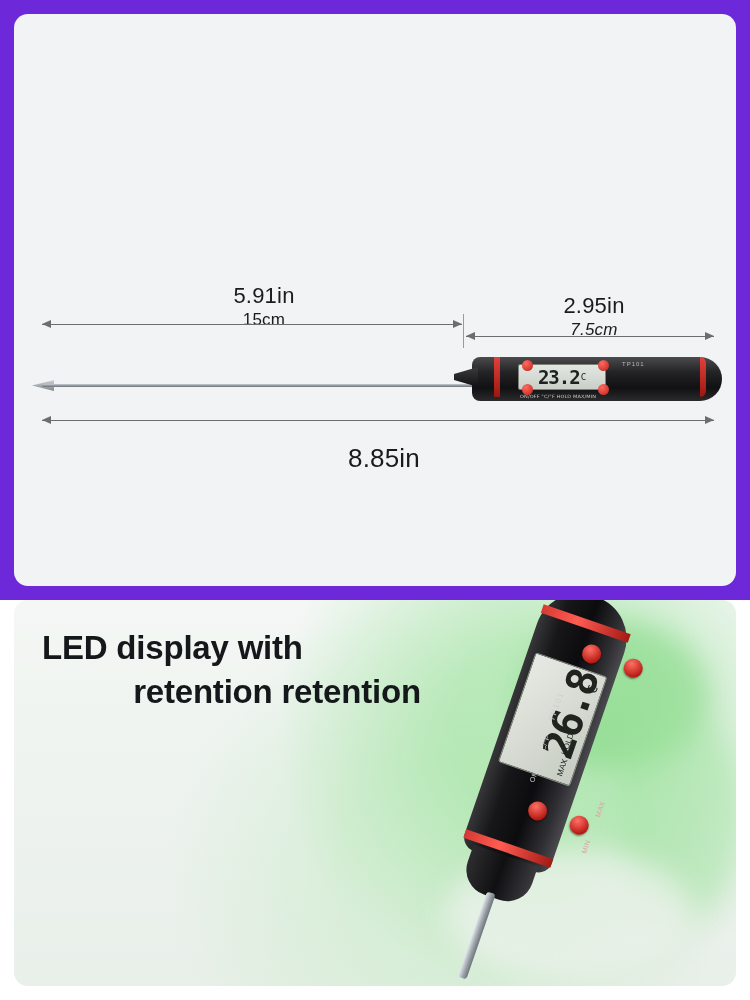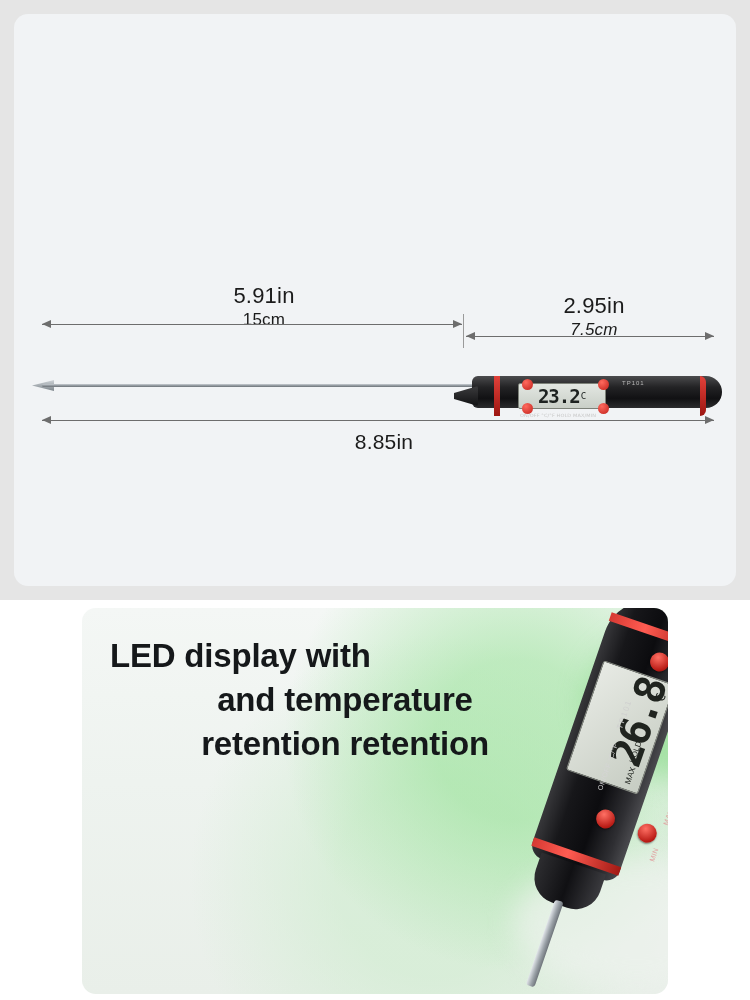--- a/index.html
+++ b/index.html
@@ -15,7 +15,7 @@
     position: relative;
     width: 750px;
     height: 600px;
-    background: #e5e5e5;
+    background: #6d28d9;
     padding: 14px 14px 0 14px;
   }
   .diagram-card {

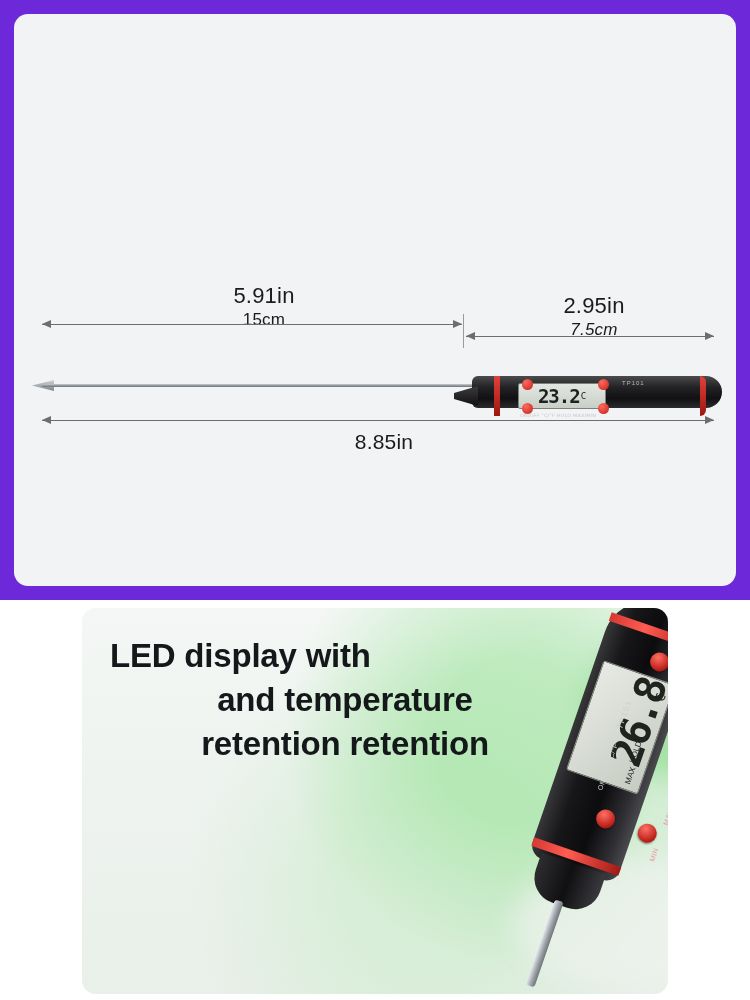--- a/index.html
+++ b/index.html
@@ -104,9 +104,9 @@
   .body-h {
     position: absolute;
     left: 440px;
-    top: 22px;
+    top: 3px;
     width: 250px;
-    height: 32px;
+    height: 44px;
     background: linear-gradient(to bottom, #4b4b4d 0%, #232325 35%, #111113 70%, #2b2b2d 100%);
     border-radius: 8px 22px 22px 8px;
   }

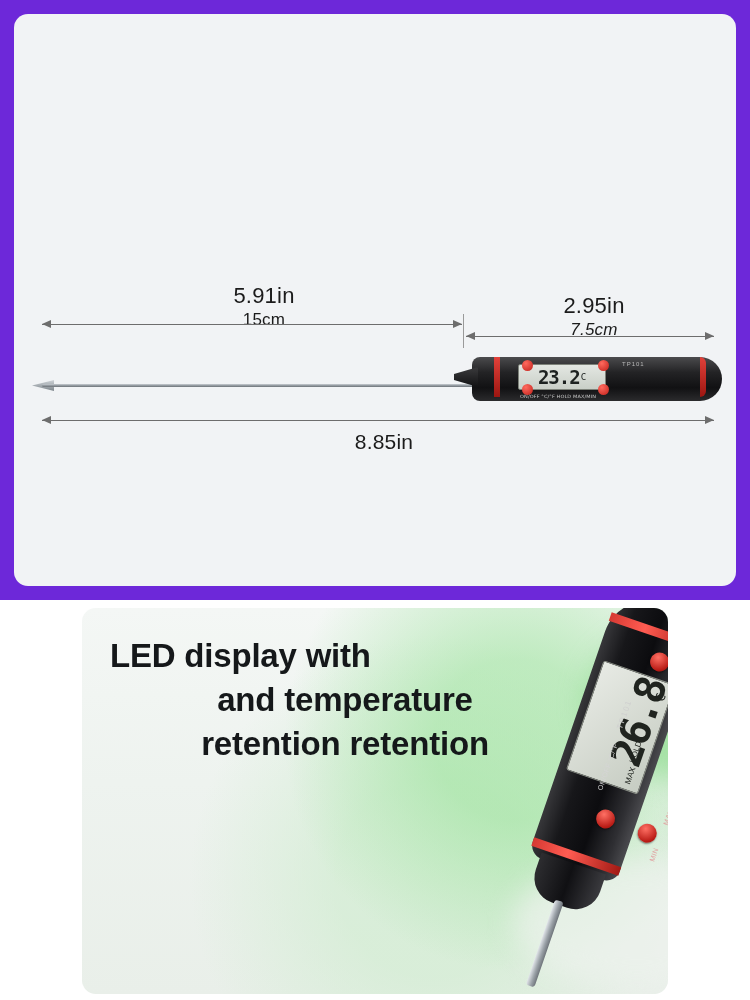--- a/index.html
+++ b/index.html
@@ -43,7 +43,7 @@
   #label-body-in  { left: 520px; top: 280px; width: 120px; font-size: 22px; }
   #label-body-cm  { left: 520px; top: 306px; width: 120px; font-size: 17px; font-style: italic; }
   #label-total-cm { left: 300px; top: 402px; width: 140px; font-size: 20px; }
-  #label-total-in { left: 300px; top: 416px; width: 140px; font-size: 21px; }
+  #label-total-in { left: 300px; top: 430px; width: 140px; font-size: 26px; }
 
   
   .arrow-line {

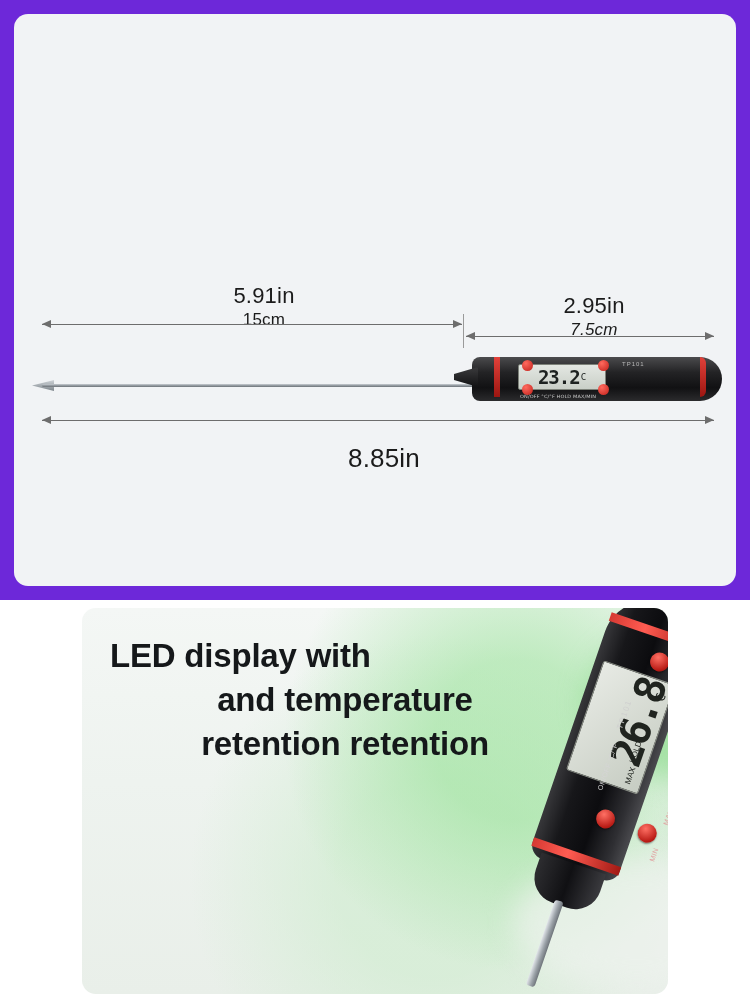--- a/index.html
+++ b/index.html
@@ -186,9 +186,9 @@
   }
   .feature-card {
     position: relative;
-    width: 586px;
+    width: 722px;
     height: 386px;
-    margin: 8px auto;
+    margin: 0 auto;
     border-radius: 14px;
     overflow: hidden;
     background:

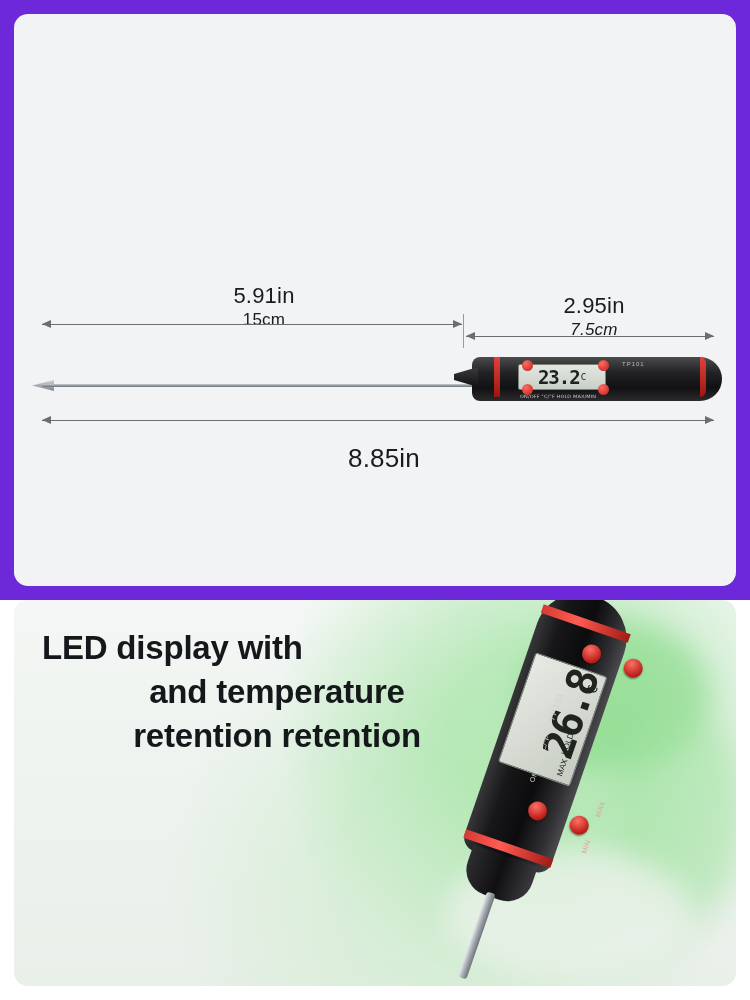--- a/index.html
+++ b/index.html
@@ -381,7 +381,6 @@
 
     <div class="feature-text">
       <span class="line l1">LED display with</span>
-      <span class="line l3">and temperature</span>
       <span class="line l4">retention retention</span>
     </div>
 

